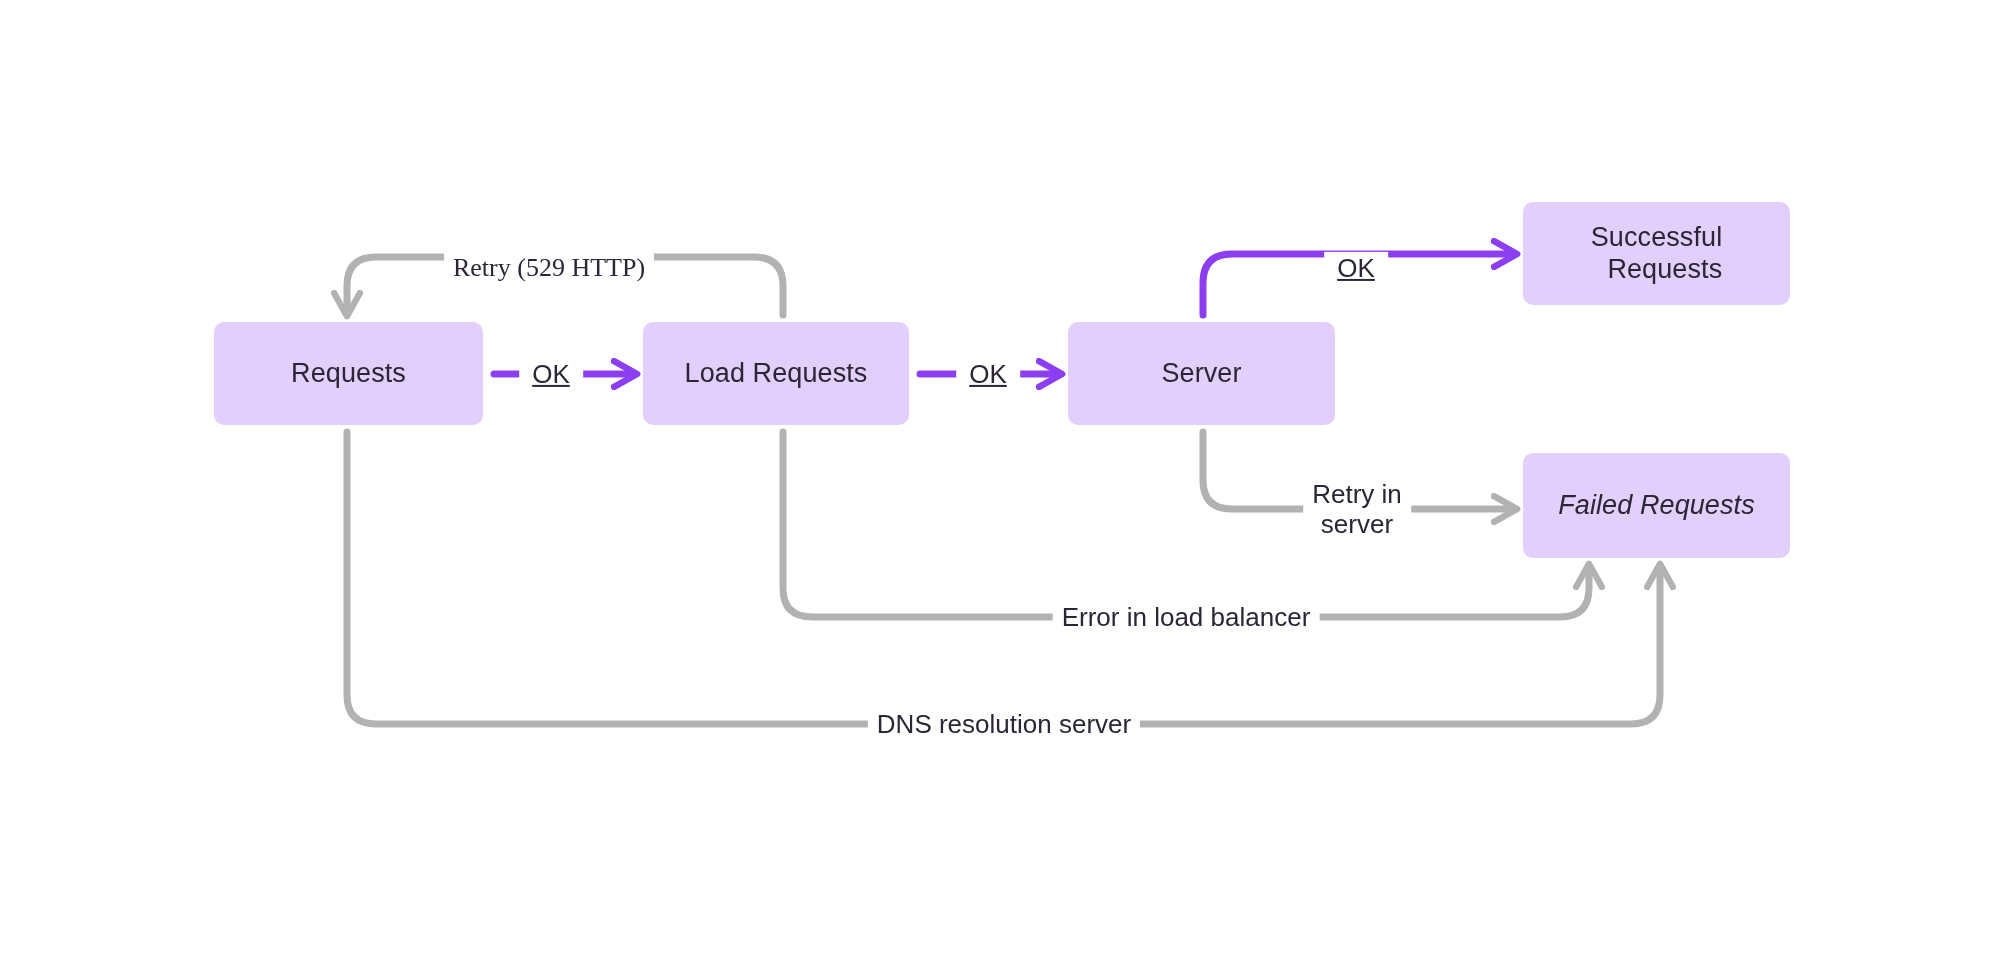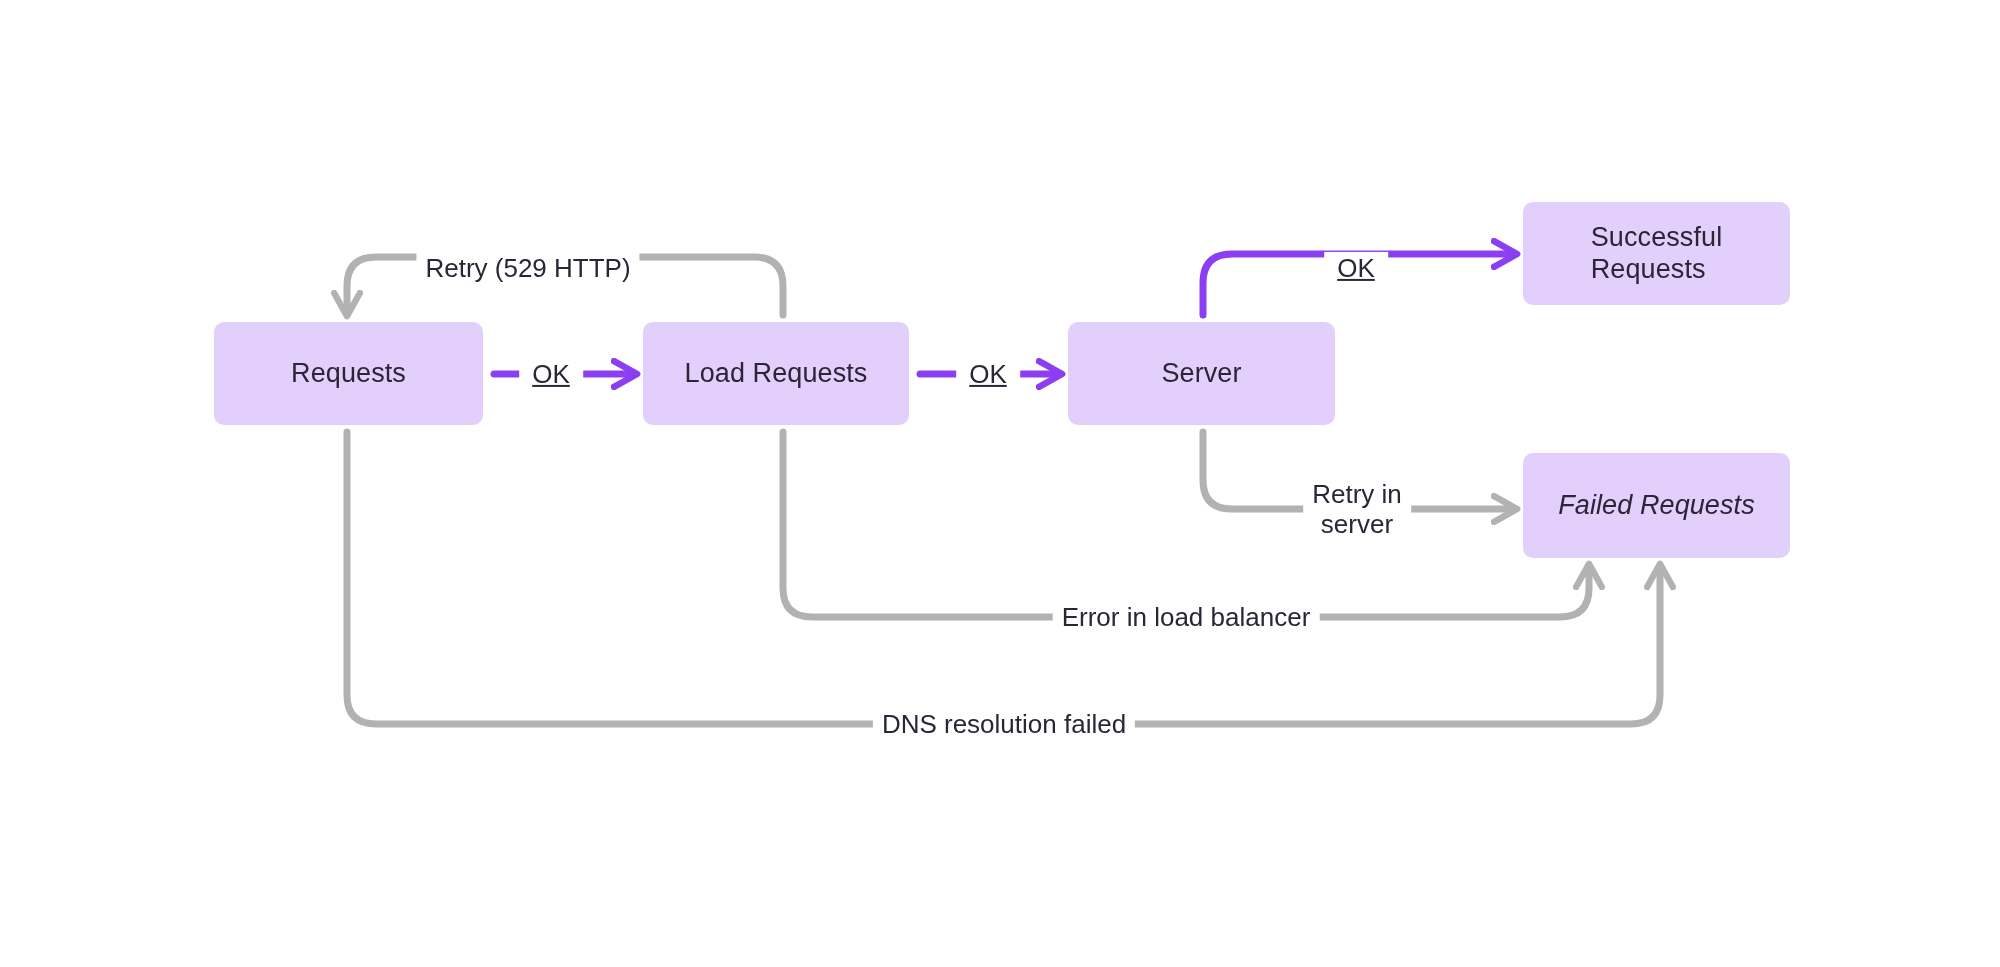--- a/index.html
+++ b/index.html
@@ -35,7 +35,7 @@
     display: flex;
     align-items: center;
     justify-content: center;
-    text-align: left;
+    text-align: right;
     color: #2b2536;
     font-family: "Liberation Sans", sans-serif;
     font-size: 27px;

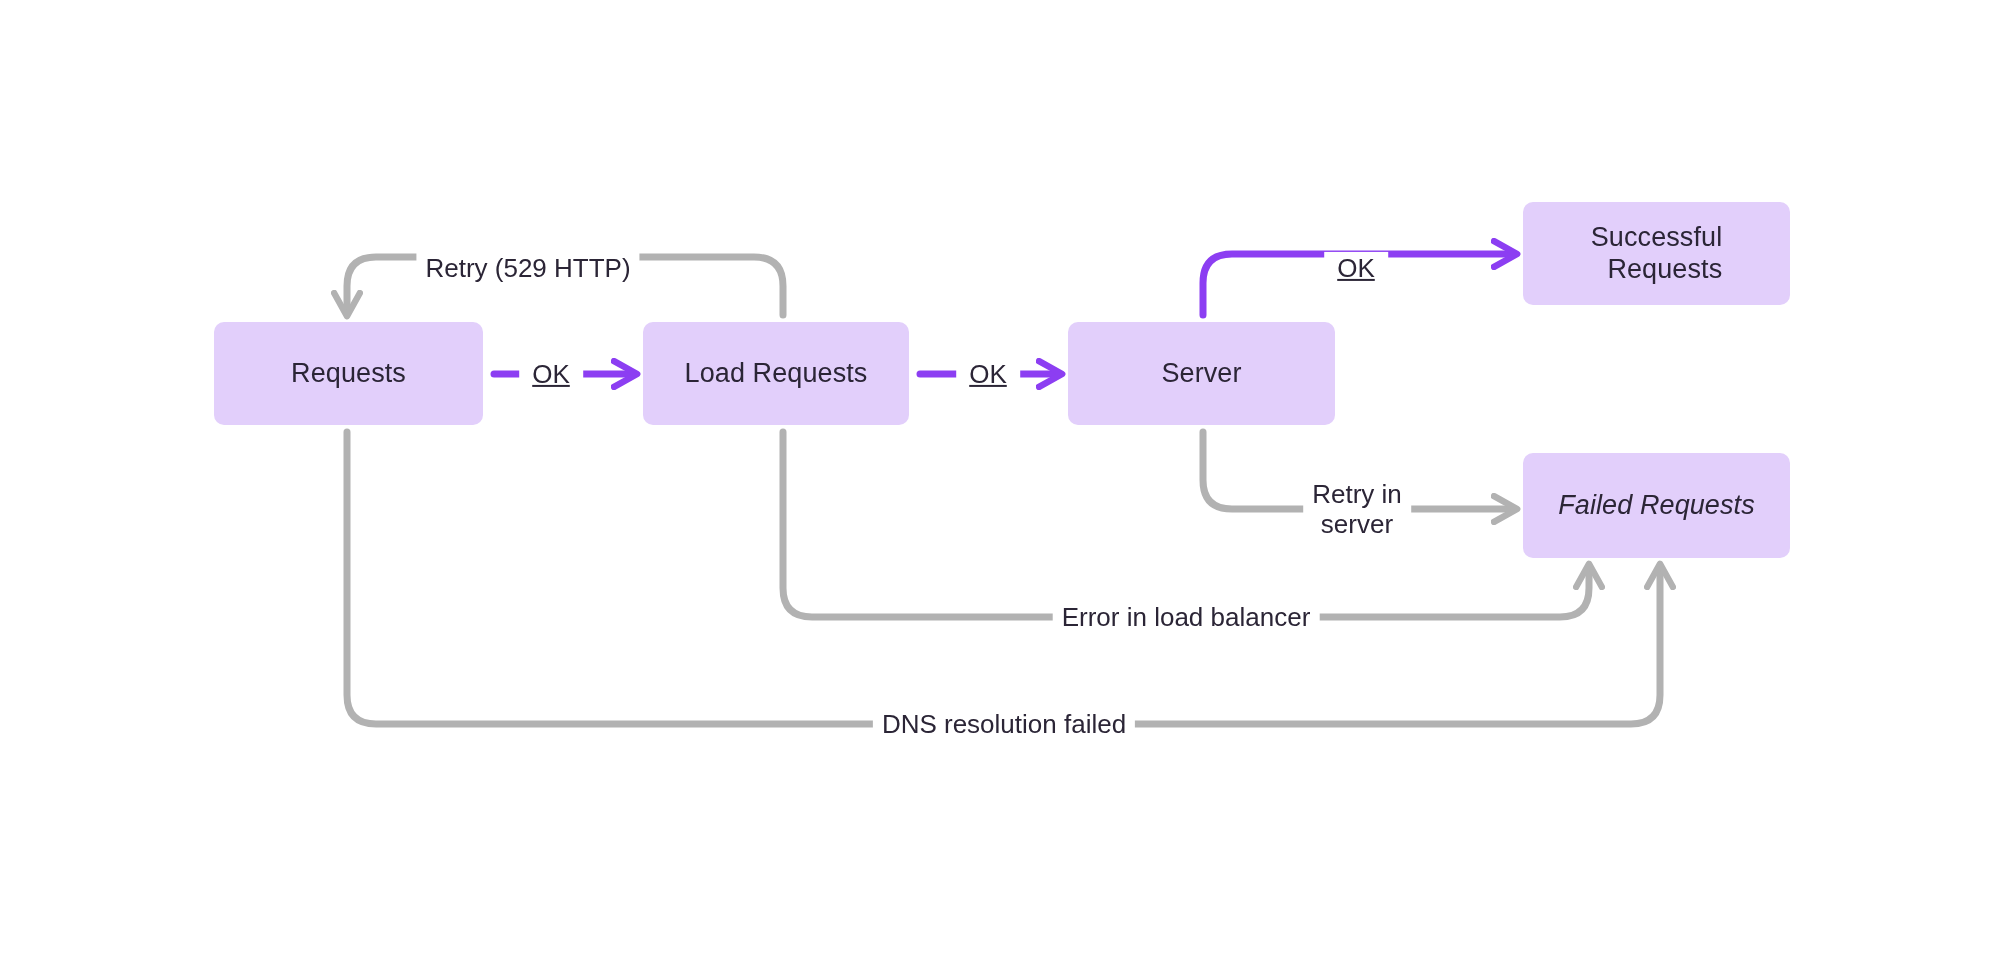--- a/index.html
+++ b/index.html
@@ -120,7 +120,7 @@
 
   <div class="edge-label small-gap" style="left:1356px; top:268px;">OK</div>
 
-  <div class="edge-label" style="left:528px; top:268px;">Retry (529 HTTP)</div>
+  <div class="edge-label" style="left:549px; top:268px;font-family:Liberation Serif, serif;">Retry (529 HTTP)</div>
 
   <div class="edge-label" style="left:1357px; top:509px;">Retry in
 server</div>

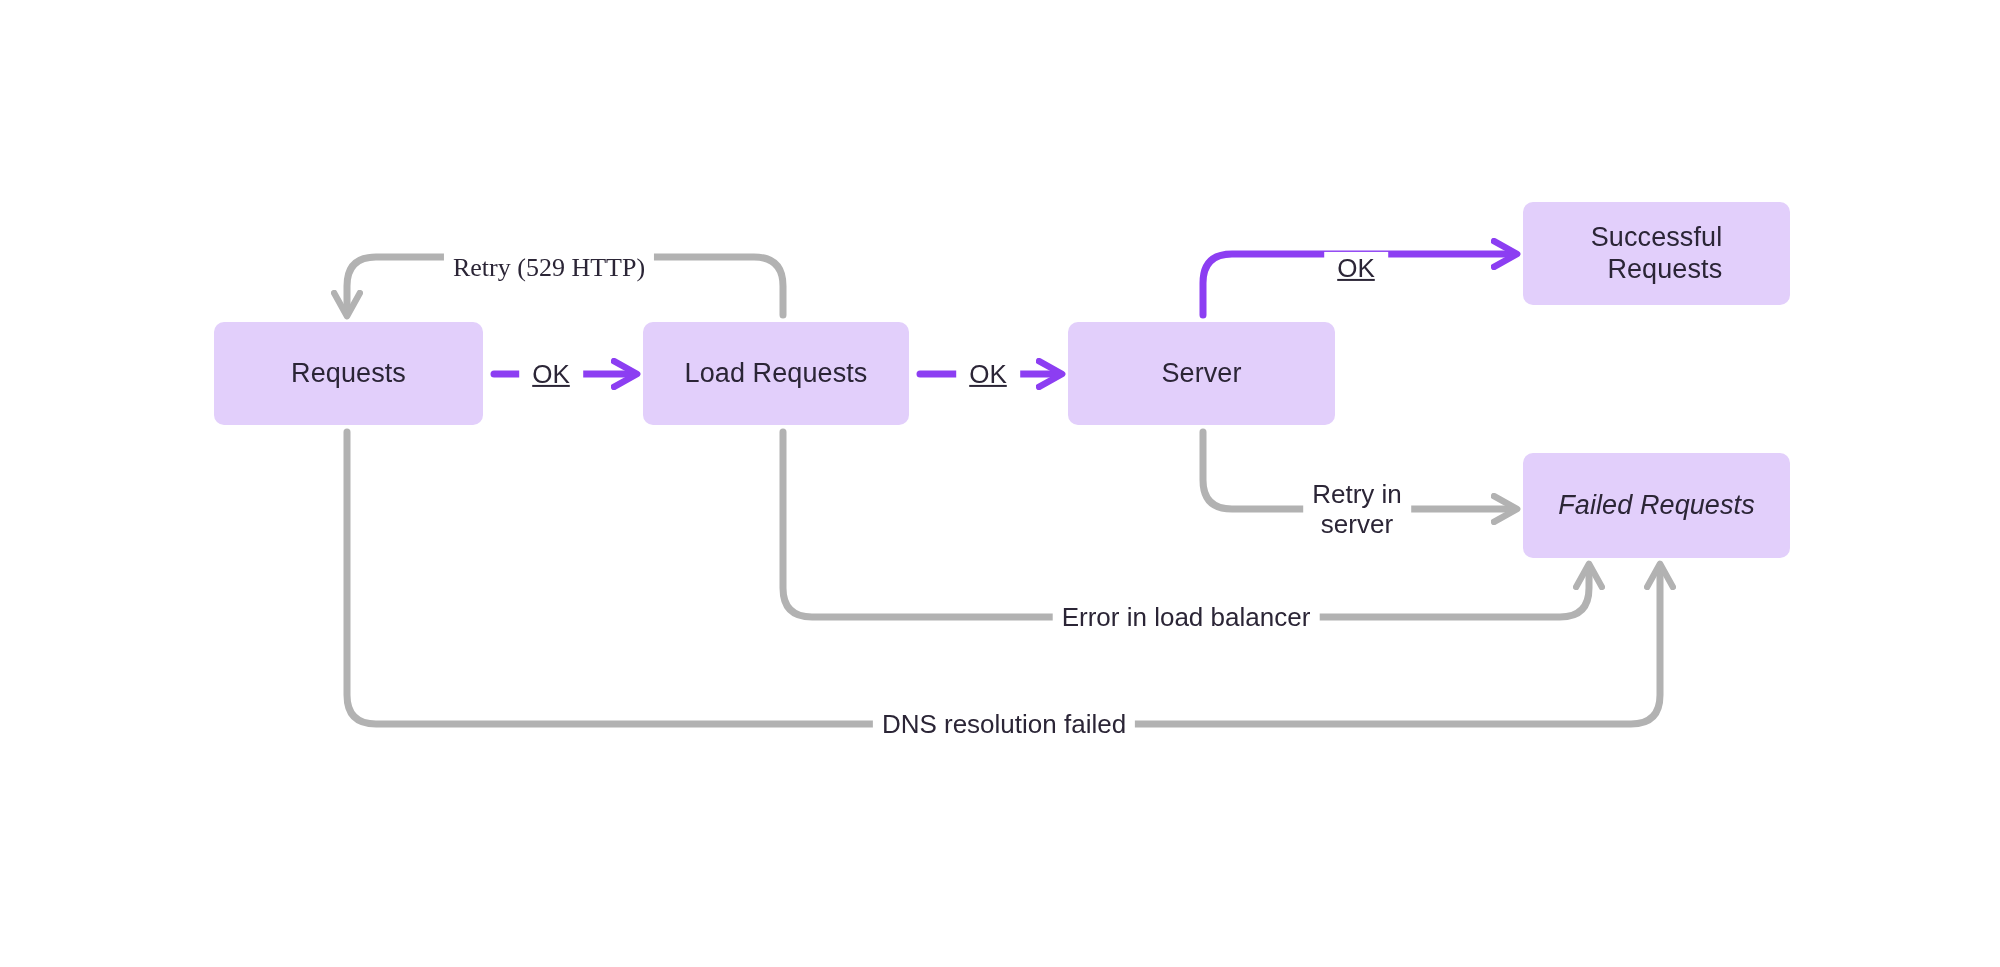--- a/index.html
+++ b/index.html
@@ -127,7 +127,7 @@
 
   <div class="edge-label" style="left:1186px; top:617px;">Error in load balancer</div>
 
-  <div class="edge-label" style="left:1004px; top:724px;">DNS resolution failed</div>
+  <div class="edge-label" style="left:1004px; top:724px;">DNS resolution server</div>
 
 </div>
 

